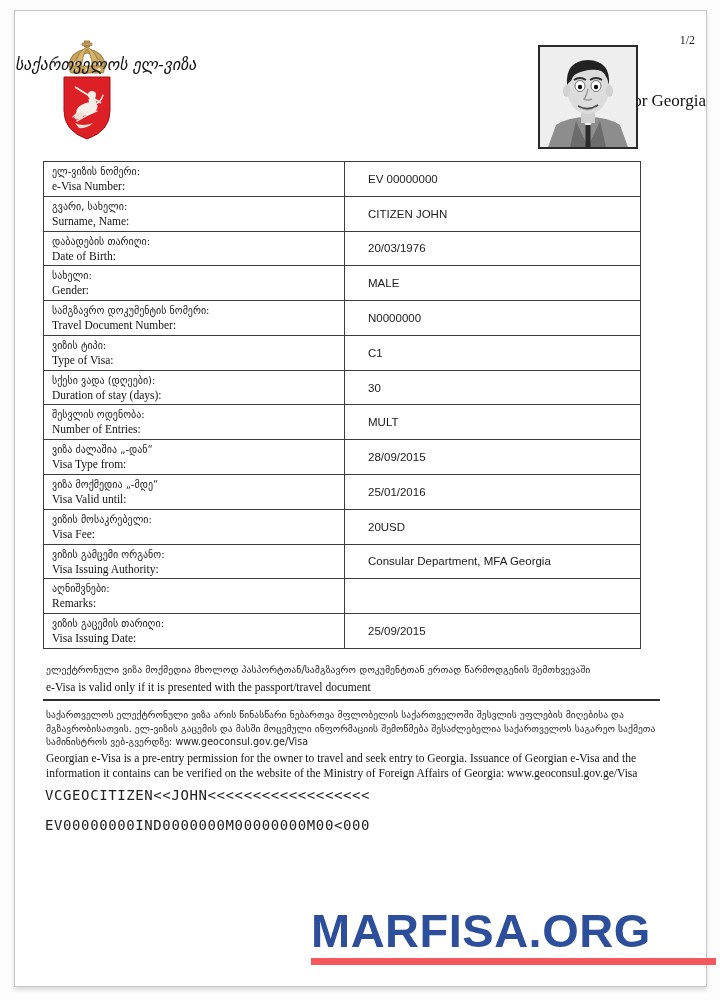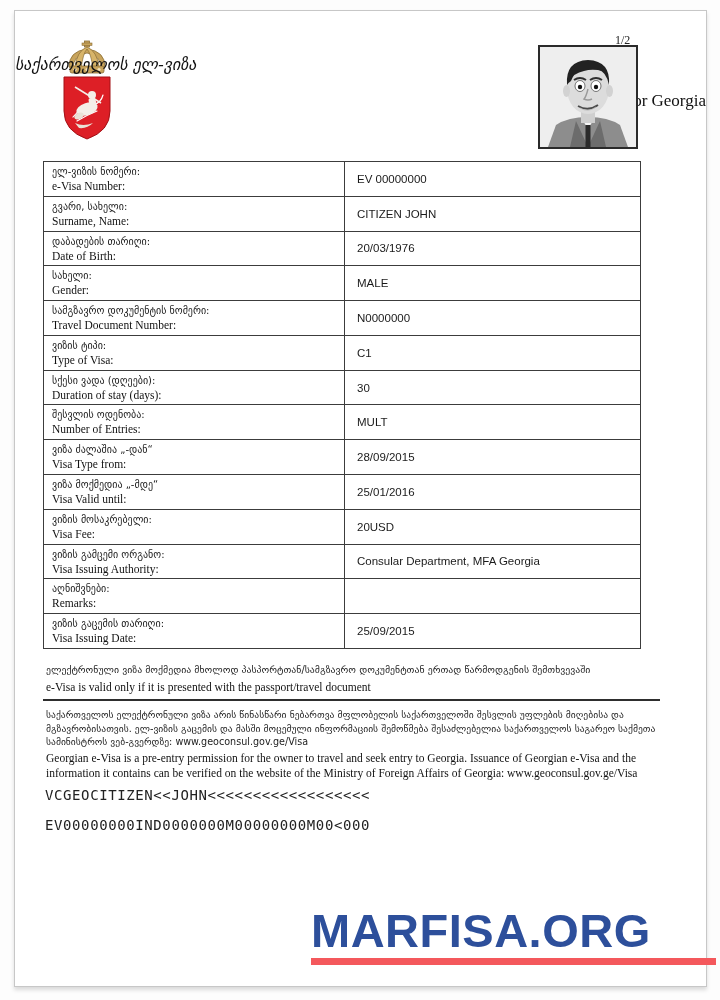--- a/index.html
+++ b/index.html
@@ -29,7 +29,7 @@
     border:2px solid #2a2a2a;background:#ededed;box-sizing:border-box;
   }
   .pagenum{
-    position:absolute;left:600px;top:22px;width:80px;
+    position:absolute;left:600px;top:22px;width:80px;text-align:right;
     font-size:12px;color:#222;
   }
   

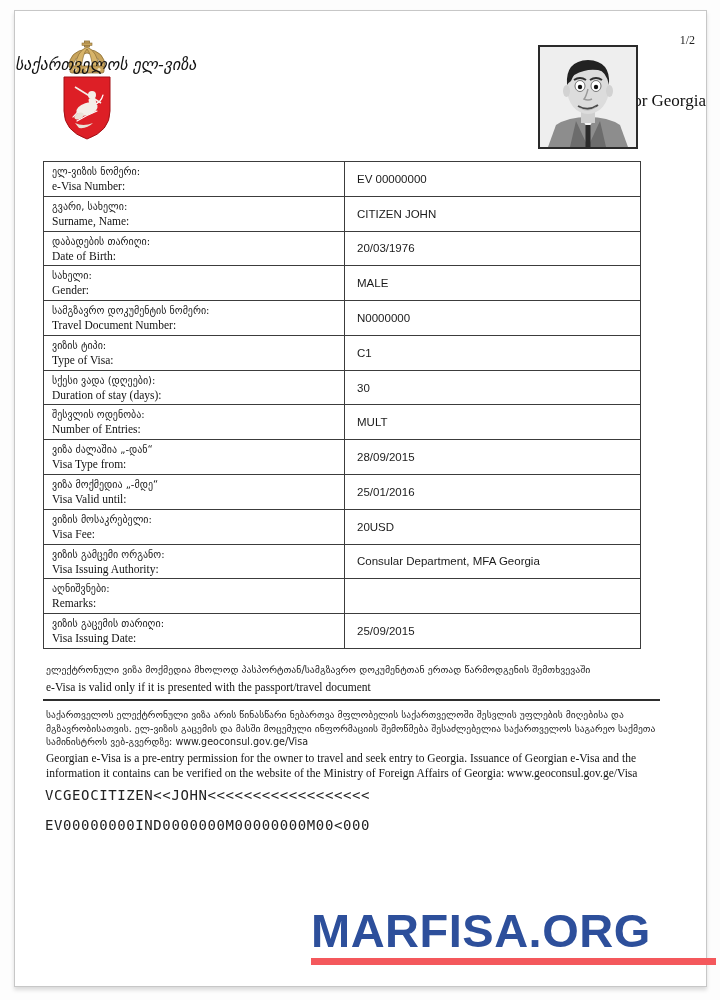--- a/index.html
+++ b/index.html
@@ -38,7 +38,7 @@
     border:1px solid #3c3c3c;box-sizing:border-box;
     display:flex;flex-direction:column;
   }
-  .trow{flex:1 1 0;display:flex;border-bottom:1px solid #3c3c3c;box-sizing:border-box;}
+  .trow{flex:1 1 0;display:flex;border-bottom:1px solid #3c3c3c;box-sizing:border-box;gap:11px;}
   .trow:last-child{border-bottom:none;}
   .tlabel{
     width:301px;box-sizing:border-box;border-right:1px solid #3c3c3c;

